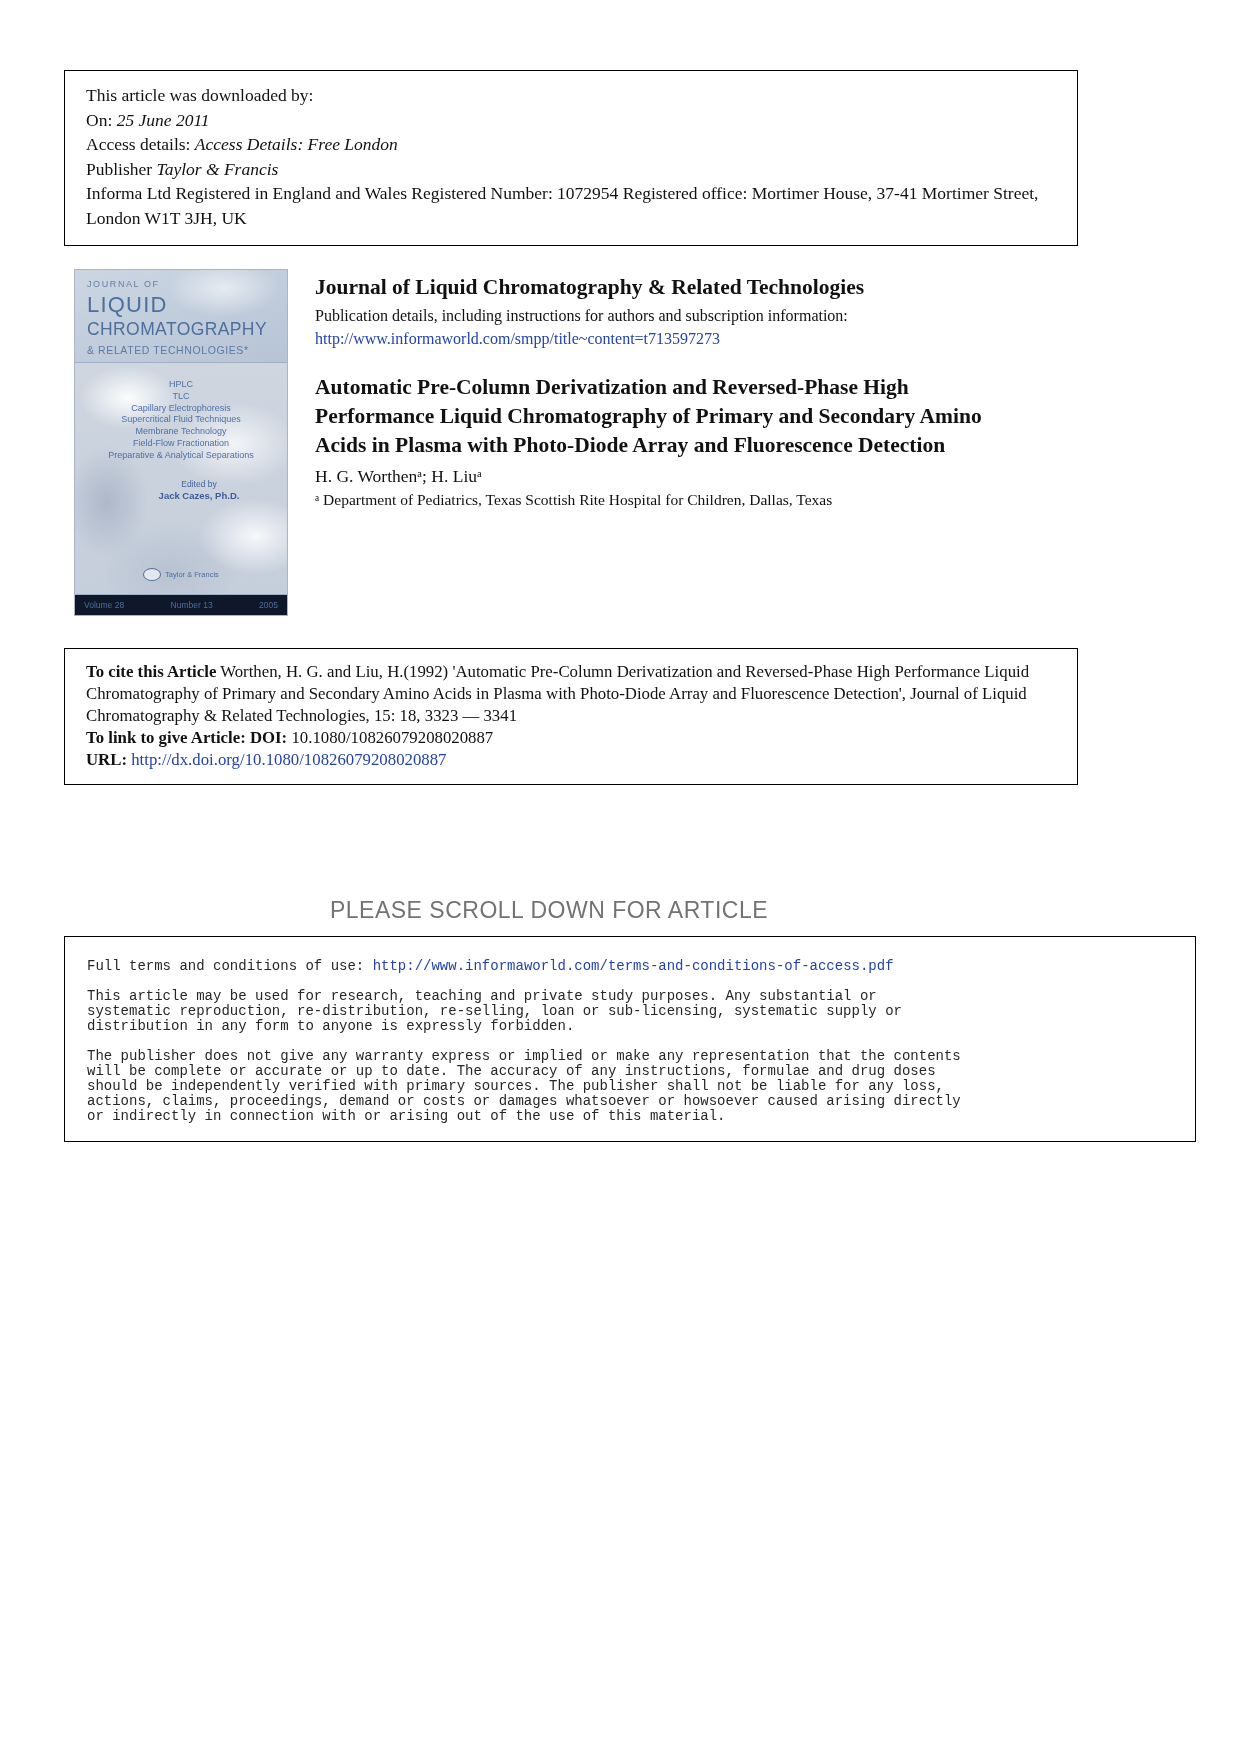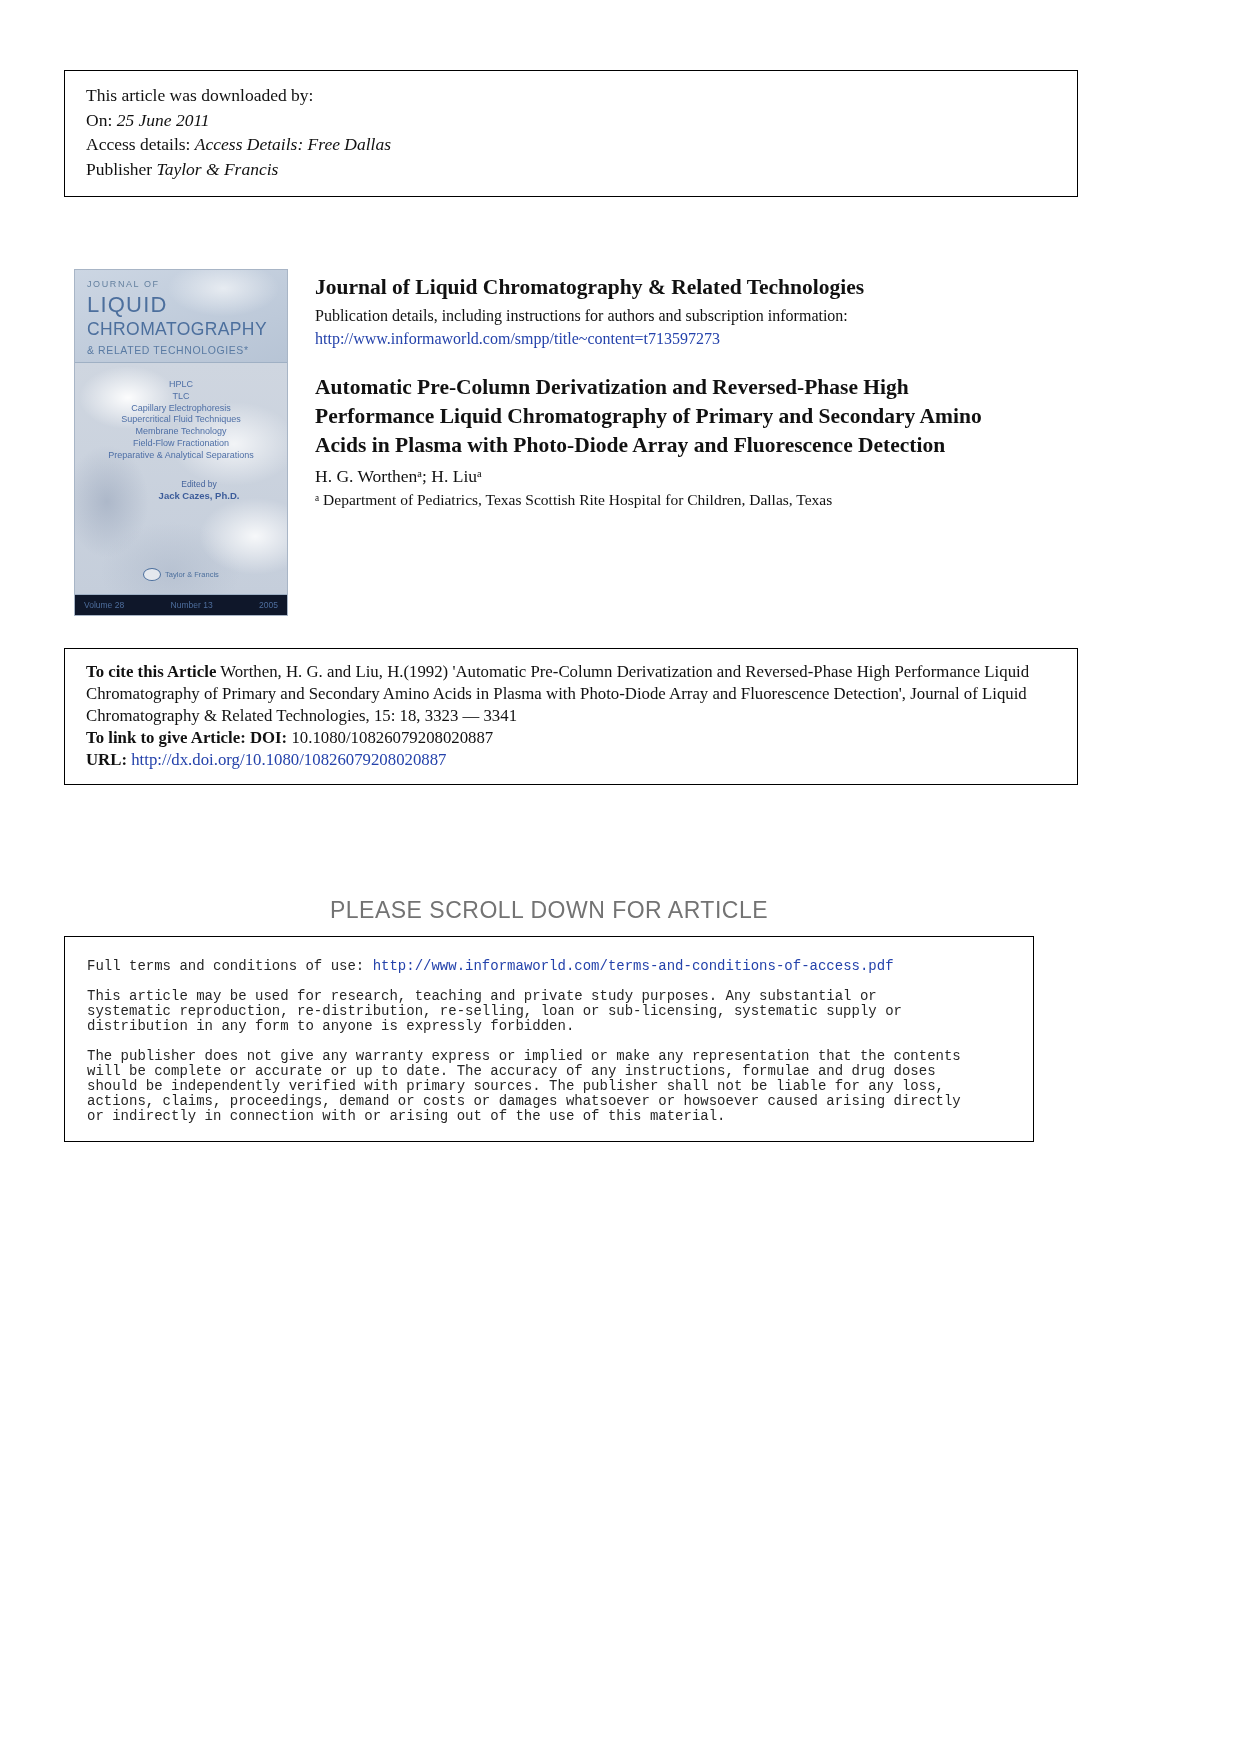--- a/index.html
+++ b/index.html
@@ -103,7 +103,7 @@
   <div class="rule-box download-box">
     <p>This article was downloaded by:</p>
     <p><span>On: </span><span class="it">25 June 2011</span></p>
-    <p><span>Access details: </span><span class="it">Access Details: Free Dallas</span></p>
+    <p><span>Access details: </span><span class="it">Access Details: Free London</span></p>
     <p><span>Publisher </span><span class="it">Taylor &amp; Francis</span></p>
   </div>
 

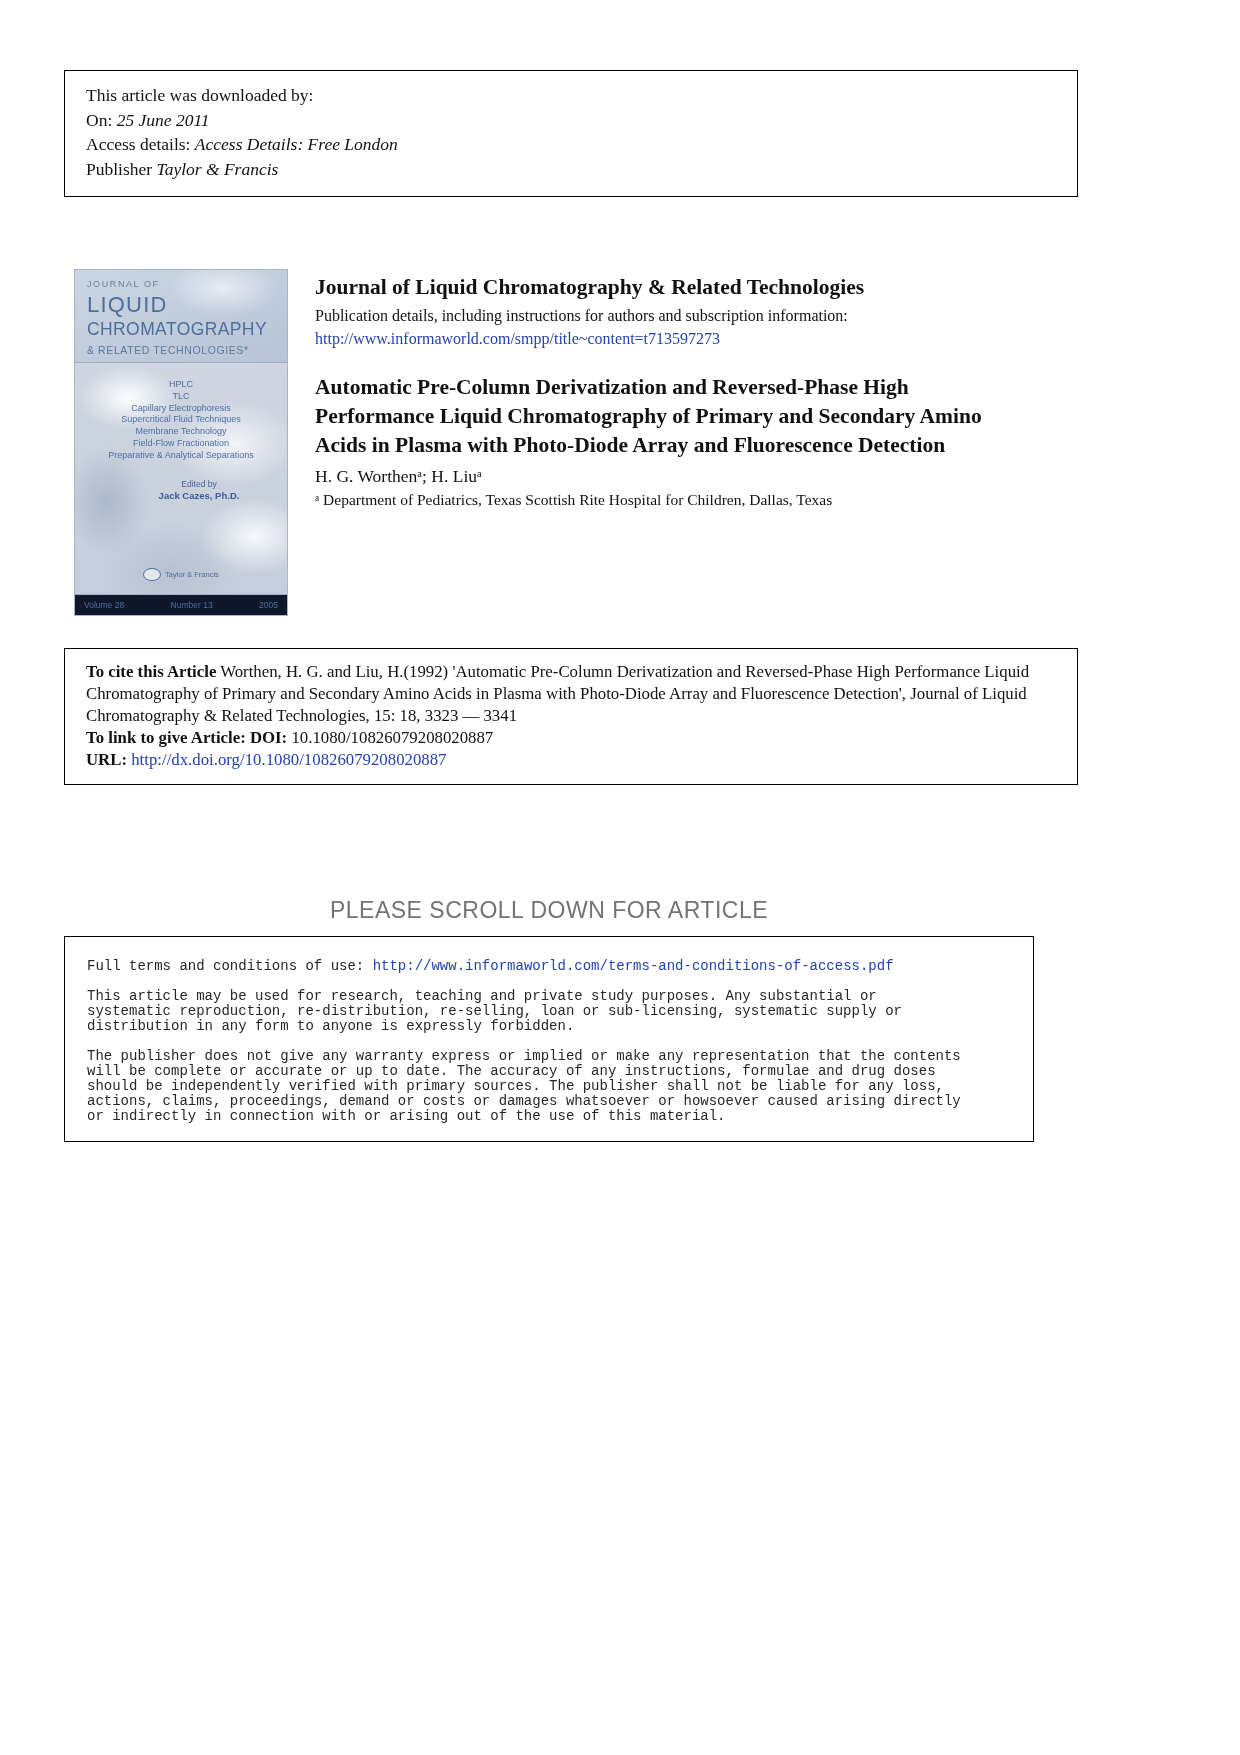--- a/index.html
+++ b/index.html
@@ -105,6 +105,7 @@
     <p><span>On: </span><span class="it">25 June 2011</span></p>
     <p><span>Access details: </span><span class="it">Access Details: Free London</span></p>
     <p><span>Publisher </span><span class="it">Taylor &amp; Francis</span></p>
+    <p>Informa Ltd Registered in England and Wales Registered Number: 1072954 Registered office: Mortimer House, 37-41 Mortimer Street, London W1T 3JH, UK</p>
   </div>
 
   <div class="cover">

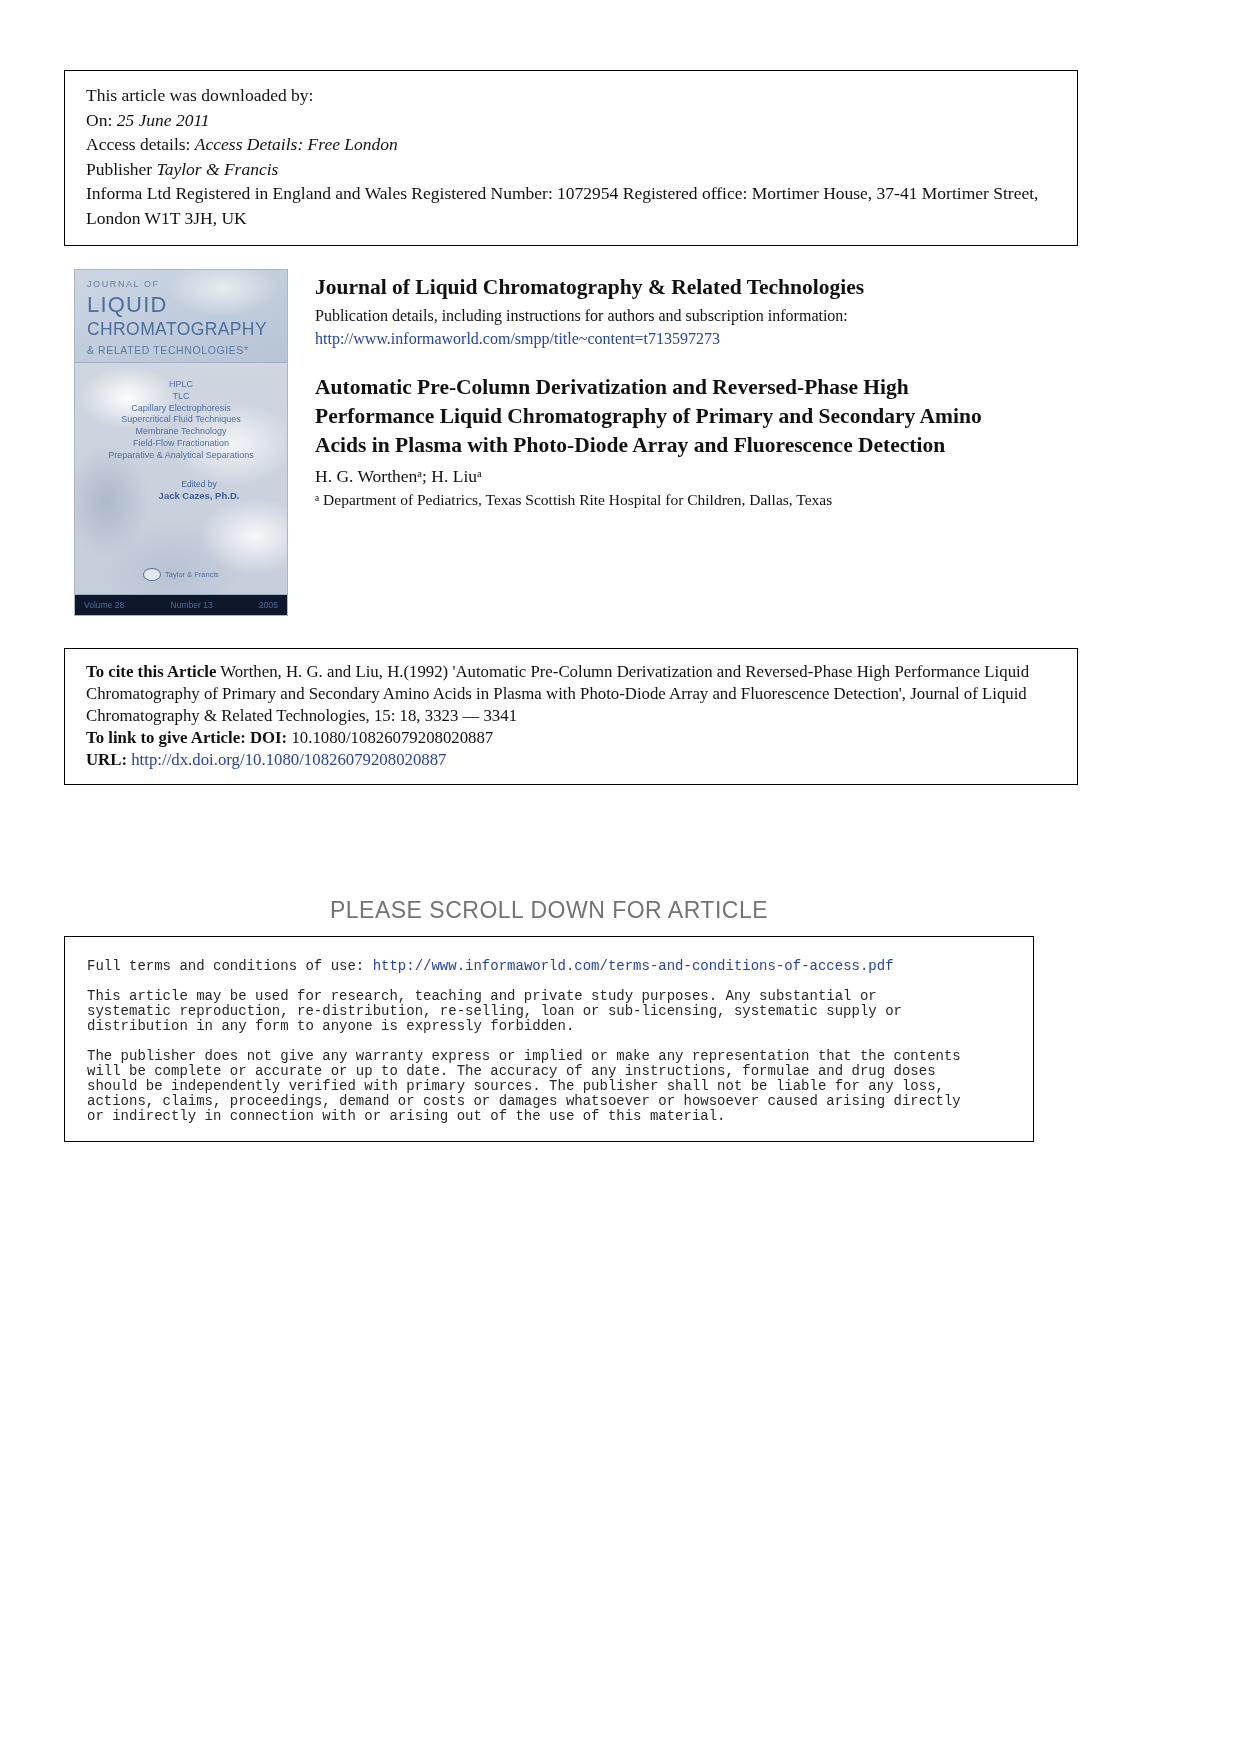--- a/index.html
+++ b/index.html
@@ -86,7 +86,7 @@
 
   
   .terms-box {
-    left: 64px; top: 936px; width: 970px; height: 206px;
+    left: 64px; top: 936px; width: 1132px; height: 206px;
     padding: 22px 22px 8px 22px;
     font-family: "Liberation Mono", monospace;
     font-size: 14px; line-height: 15px; color: #262626;

